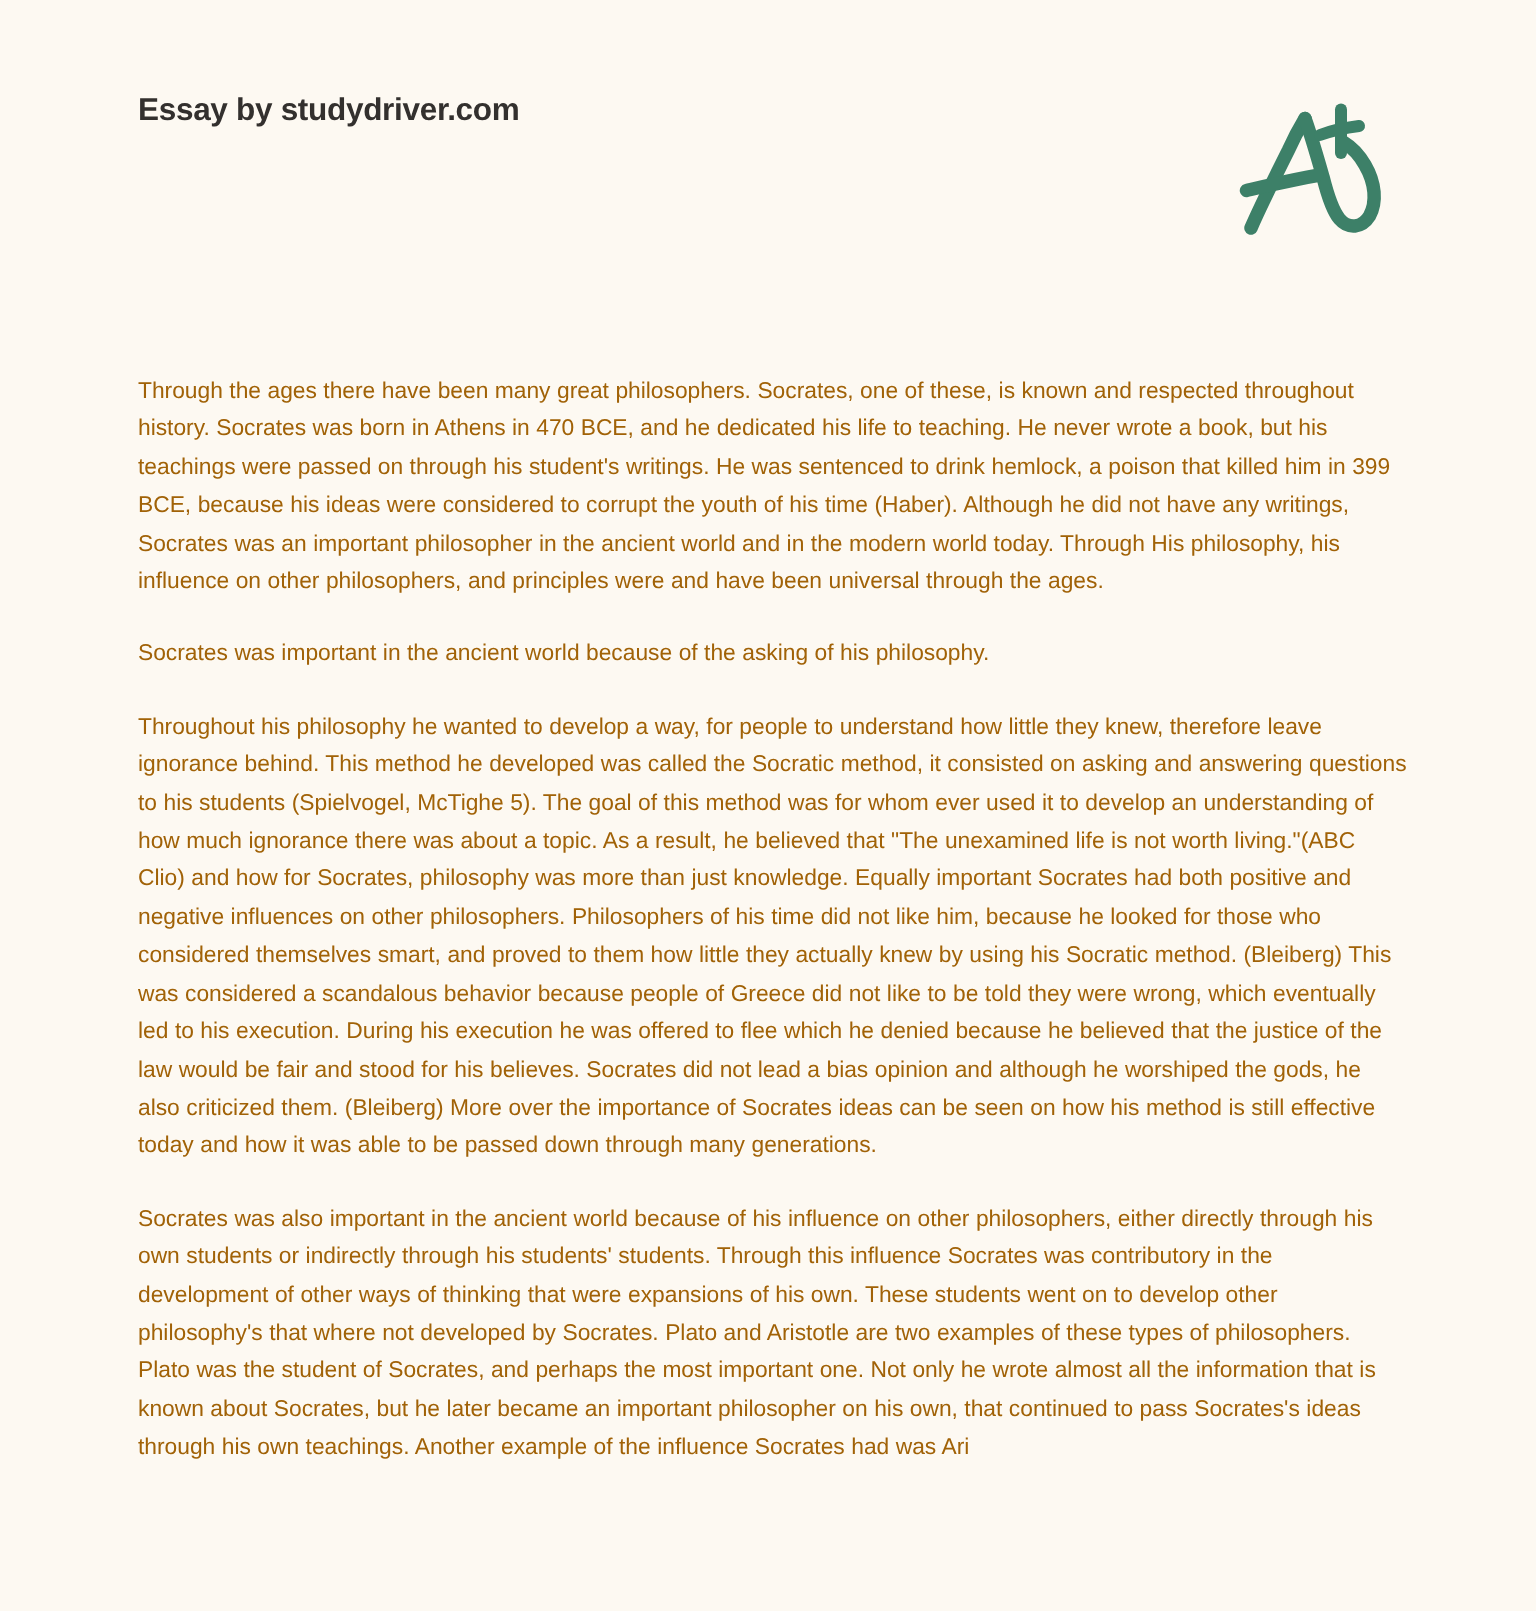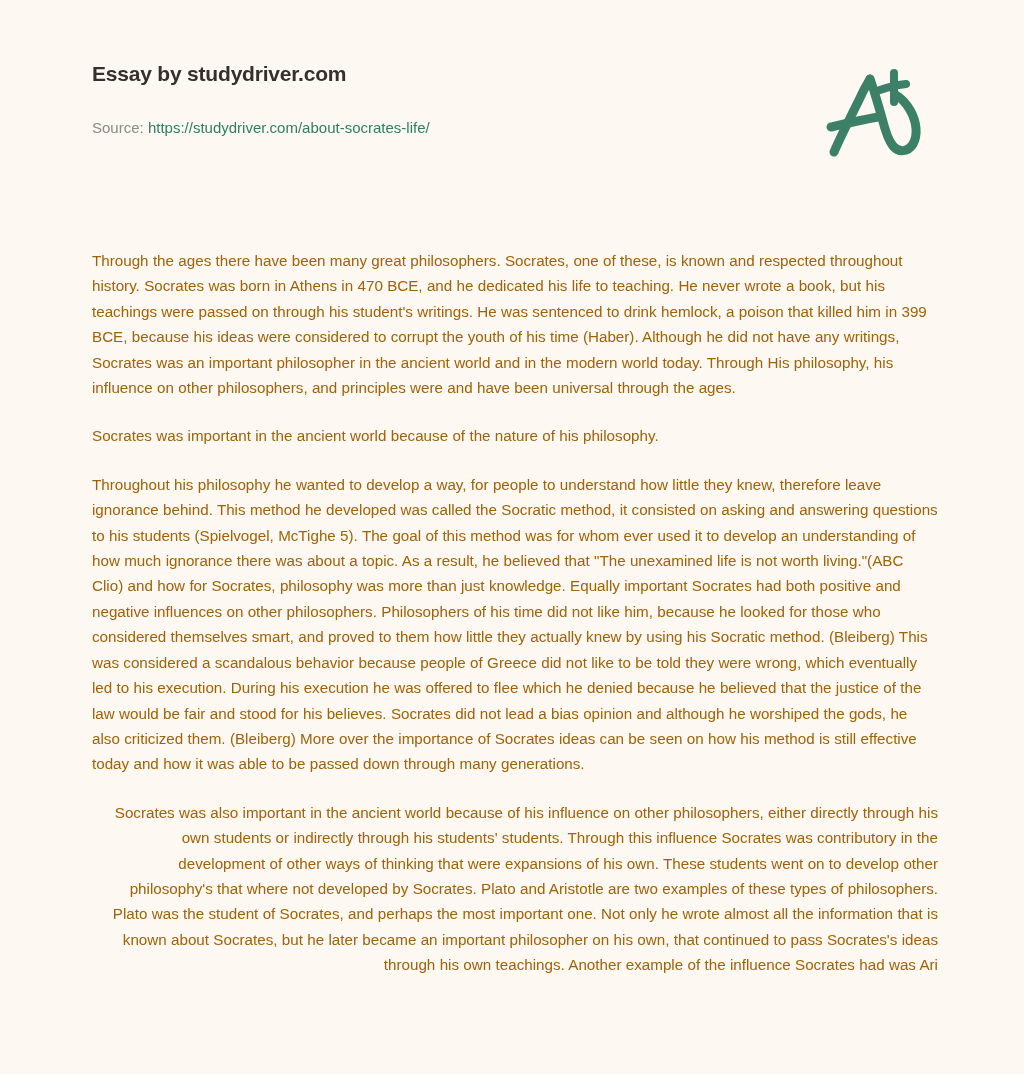--- a/index.html
+++ b/index.html
@@ -115,10 +115,6 @@
 
     <div class="byline">Essay by studydriver.com</div>
 
-    <div class="source-line">
-      <span class="source-label">Source:</span>
-      <span class="source-url">https://studydriver.com/about-socrates-life/</span>
-    </div>
 
     <div class="logo">
       <svg viewBox="0 0 130 125" xmlns="http://www.w3.org/2000/svg">

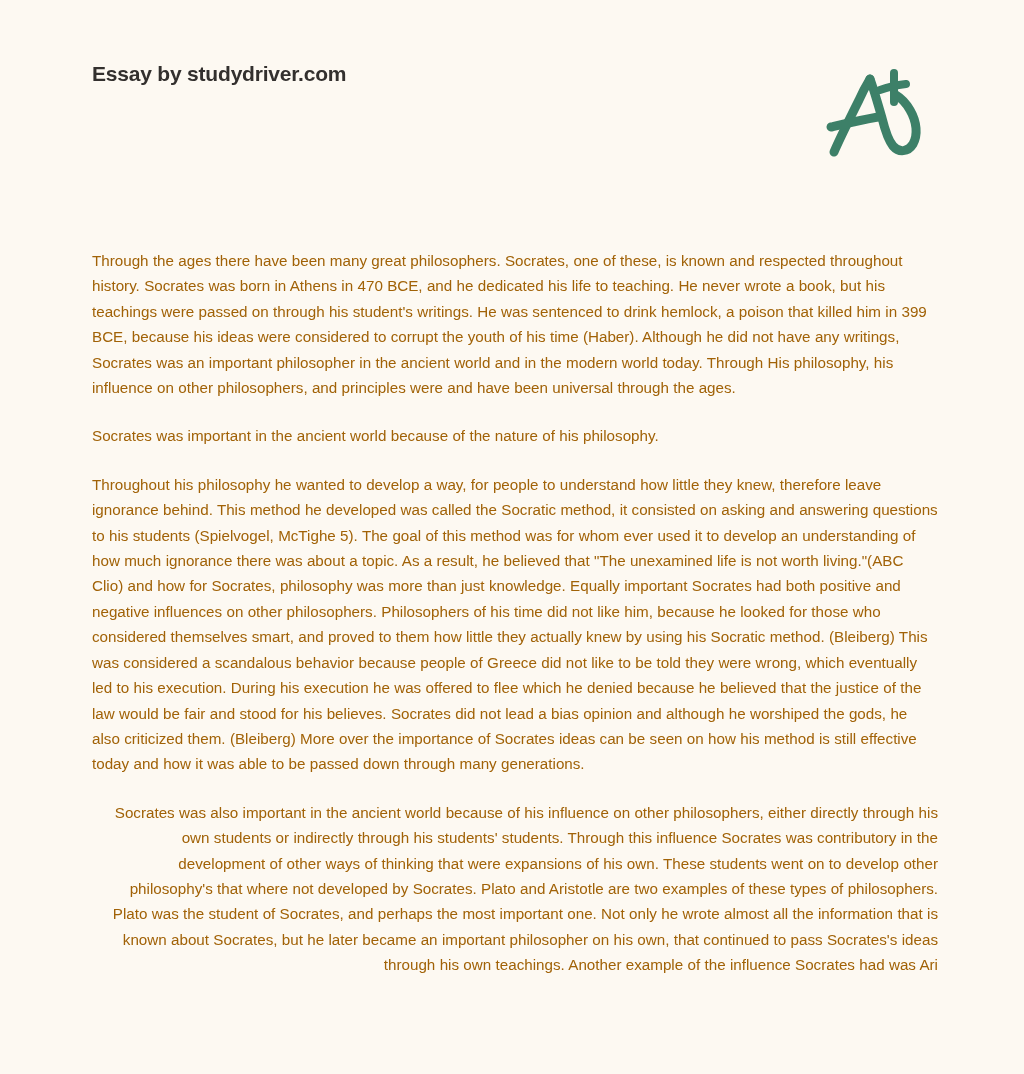--- a/index.html
+++ b/index.html
@@ -142,7 +142,7 @@
 
     <div class="article-body">
       <p>Through the ages there have been many great philosophers. Socrates, one of these, is known and respected throughout history. Socrates was born in Athens in 470 BCE, and he dedicated his life to teaching. He never wrote a book, but his teachings were passed on through his student's writings. He was sentenced to drink hemlock, a poison that killed him in 399 BCE, because his ideas were considered to corrupt the youth of his time (Haber). Although he did not have any writings, Socrates was an important philosopher in the ancient world and in the modern world today. Through His philosophy, his influence on other philosophers, and principles were and have been universal through the ages.</p>
-      <p>Socrates was important in the ancient world because of the nature of his philosophy.</p>
+      <p>Socrates was important in the ancient world because of the asking of his philosophy.</p>
       <p>Throughout his philosophy he wanted to develop a way, for people to understand how little they knew, therefore leave ignorance behind. This method he developed was called the Socratic method, it consisted on asking and answering questions to his students (Spielvogel, McTighe 5). The goal of this method was for whom ever used it to develop an understanding of how much ignorance there was about a topic. As a result, he believed that "The unexamined life is not worth living."(ABC Clio) and how for Socrates, philosophy was more than just knowledge. Equally important Socrates had both positive and negative influences on other philosophers. Philosophers of his time did not like him, because he looked for those who considered themselves smart, and proved to them how little they actually knew by using his Socratic method. (Bleiberg) This was considered a scandalous behavior because people of Greece did not like to be told they were wrong, which eventually led to his execution. During his execution he was offered to flee which he denied because he believed that the justice of the law would be fair and stood for his believes. Socrates did not lead a bias opinion and although he worshiped the gods, he also criticized them. (Bleiberg) More over the importance of Socrates ideas can be seen on how his method is still effective today and how it was able to be passed down through many generations.</p>
       <p>Socrates was also important in the ancient world because of his influence on other philosophers, either directly through his own students or indirectly through his students' students. Through this influence Socrates was contributory in the development of other ways of thinking that were expansions of his own. These students went on to develop other philosophy's that where not developed by Socrates. Plato and Aristotle are two examples of these types of philosophers. Plato was the student of Socrates, and perhaps the most important one. Not only he wrote almost all the information that is known about Socrates, but he later became an important philosopher on his own, that continued to pass Socrates's ideas through his own teachings. Another example of the influence Socrates had was Ari</p>
     </div>

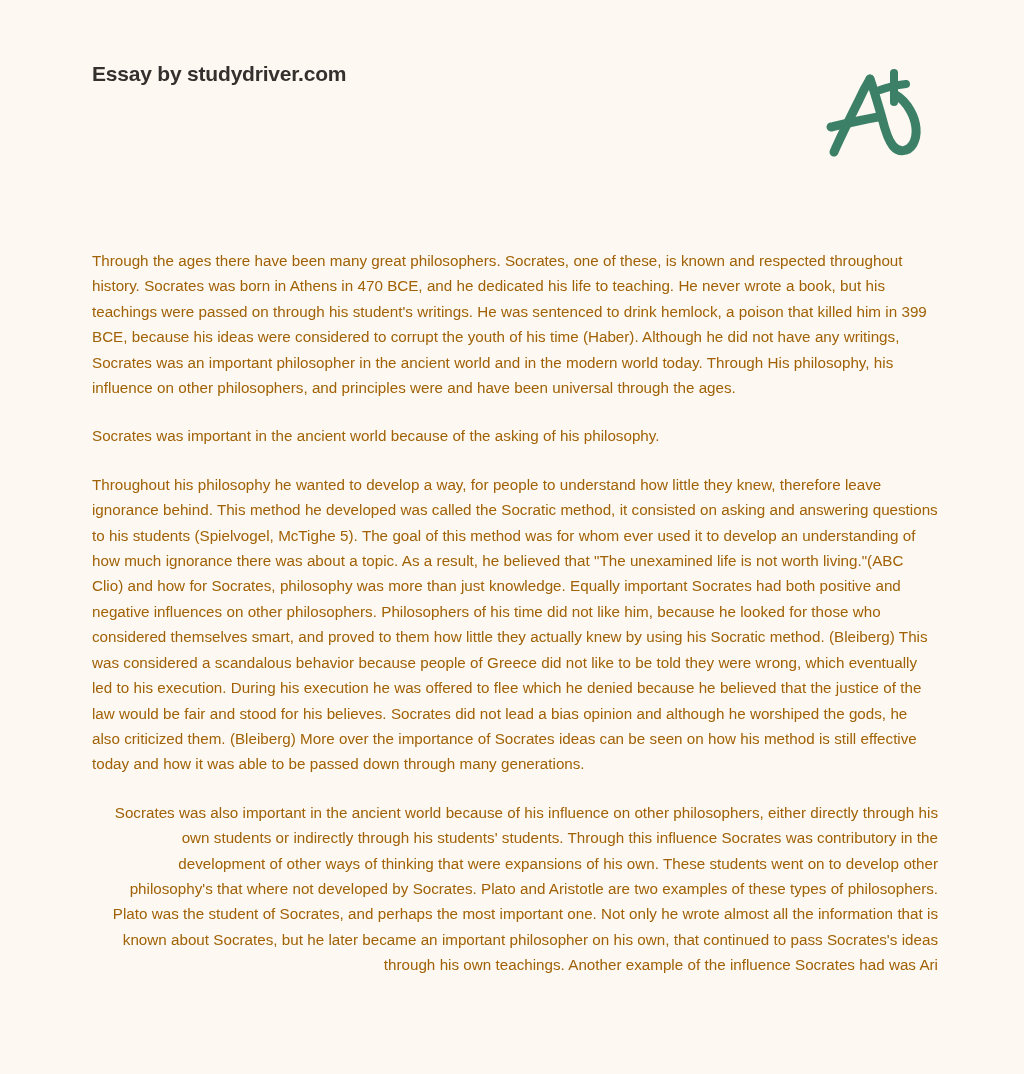--- a/index.html
+++ b/index.html
@@ -103,7 +103,6 @@
 
   .article-body p:last-child {
     margin-bottom: 0;
-    text-align: right;
   }
 </style>
 </head>

